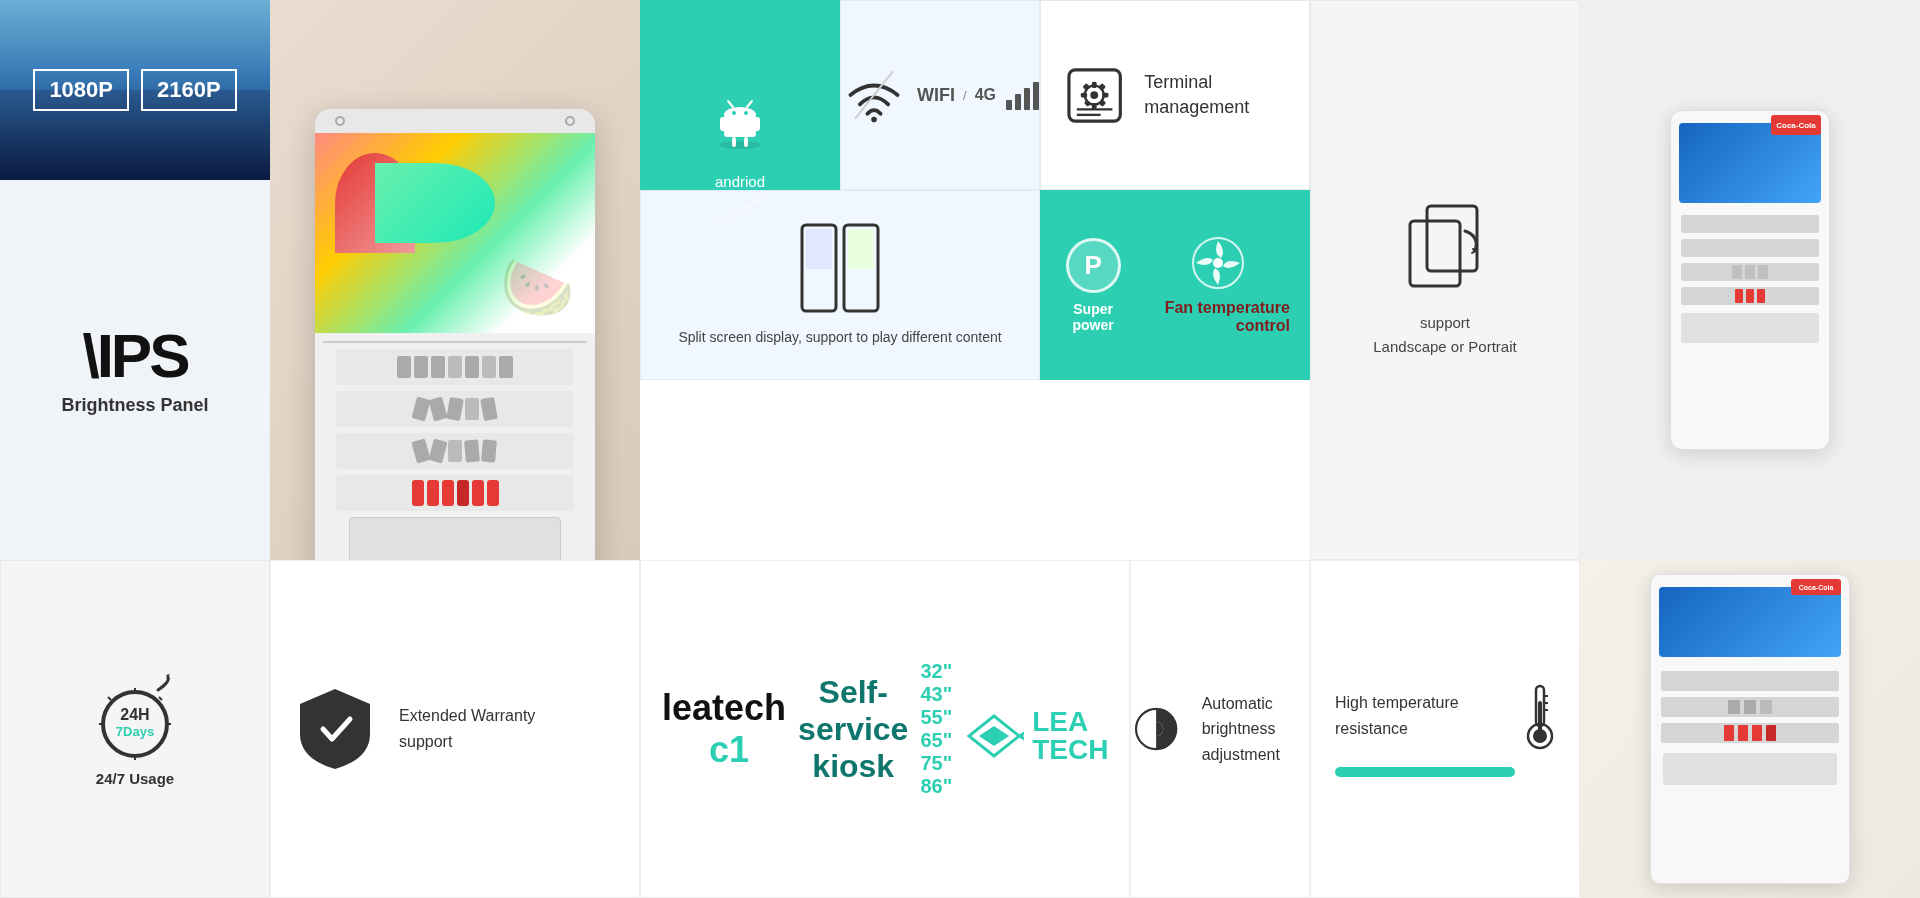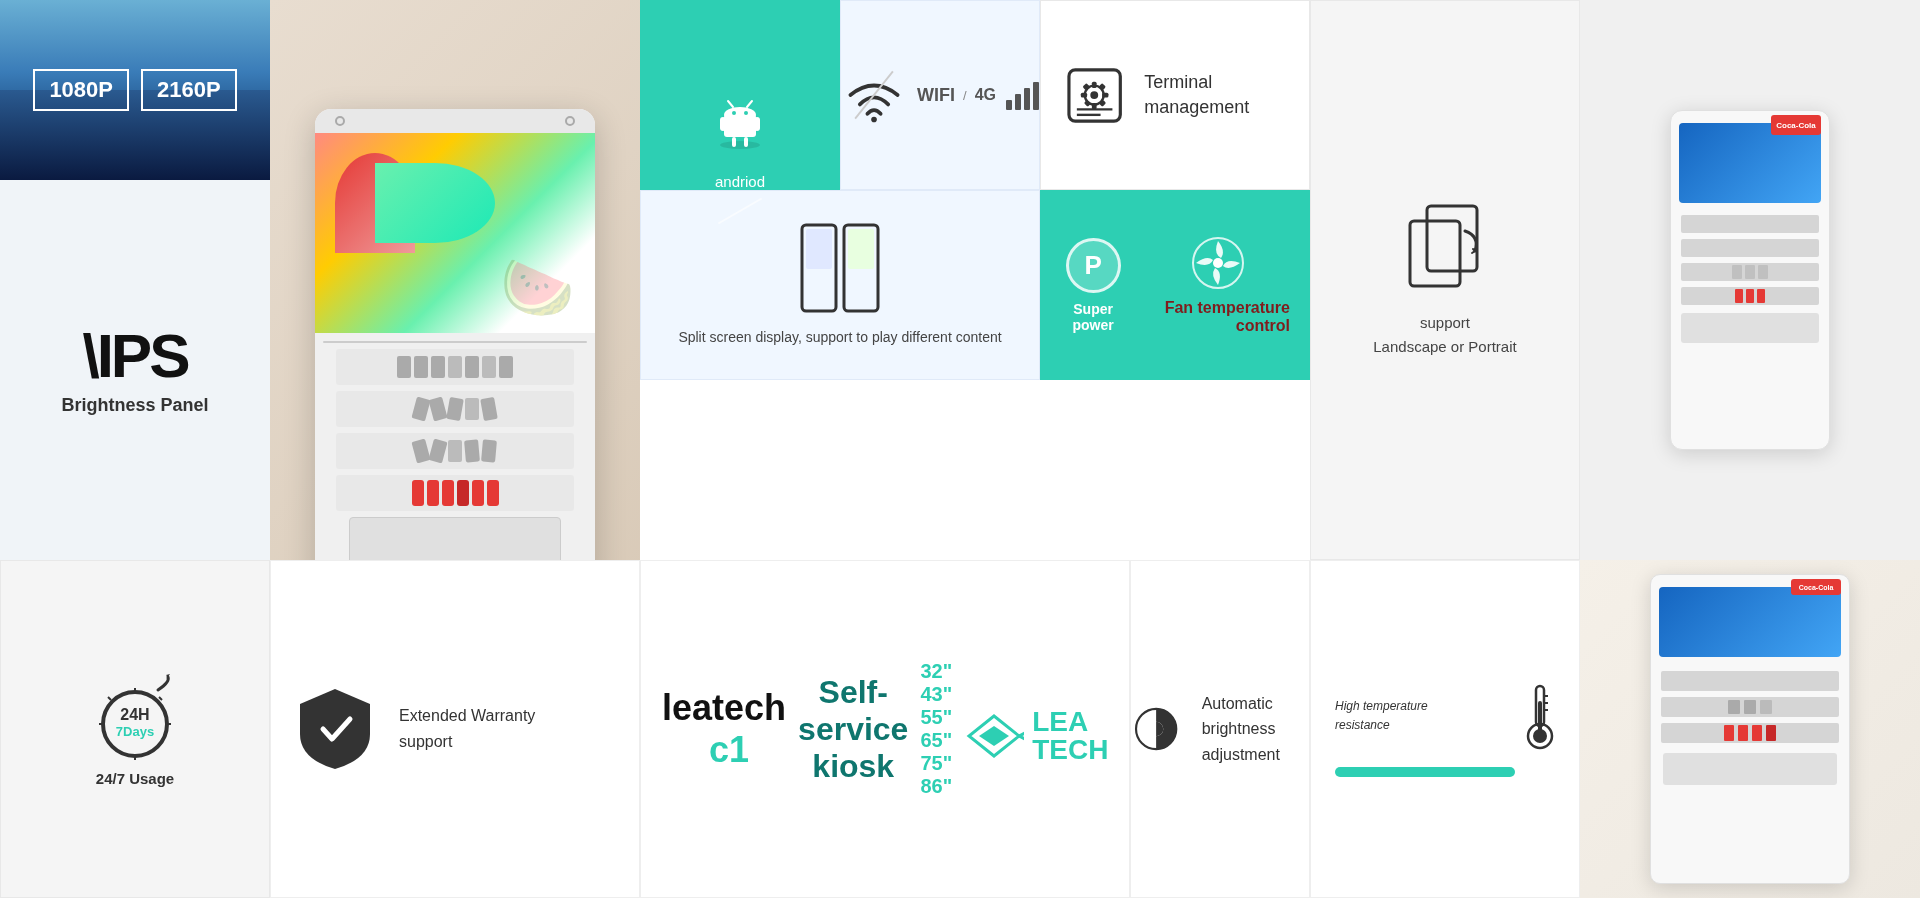--- a/index.html
+++ b/index.html
@@ -445,7 +445,7 @@
 
   <div style="grid-column:4;grid-row:2;background:#fff;display:flex;flex-direction:column;justify-content:center;padding:24px;gap:16px;border:1px solid #eee;">
     <div style="display:flex;align-items:center;gap:20px;">
-      <div style="font-size:12px;color:#333;line-height:1.6;flex:1;font-style:italic;">High temperature<br>resistance</div>
+      <div style="font-size:16px;color:#333;line-height:1.6;flex:1;">High temperature<br>resistance</div>
       <svg width="30" height="70" viewBox="0 0 30 70">
         <rect x="11" y="5" width="8" height="40" rx="4" fill="none" stroke="#333" stroke-width="2.5"></rect>
         <circle cx="15" cy="55" r="12" fill="none" stroke="#333" stroke-width="2.5"></circle>

